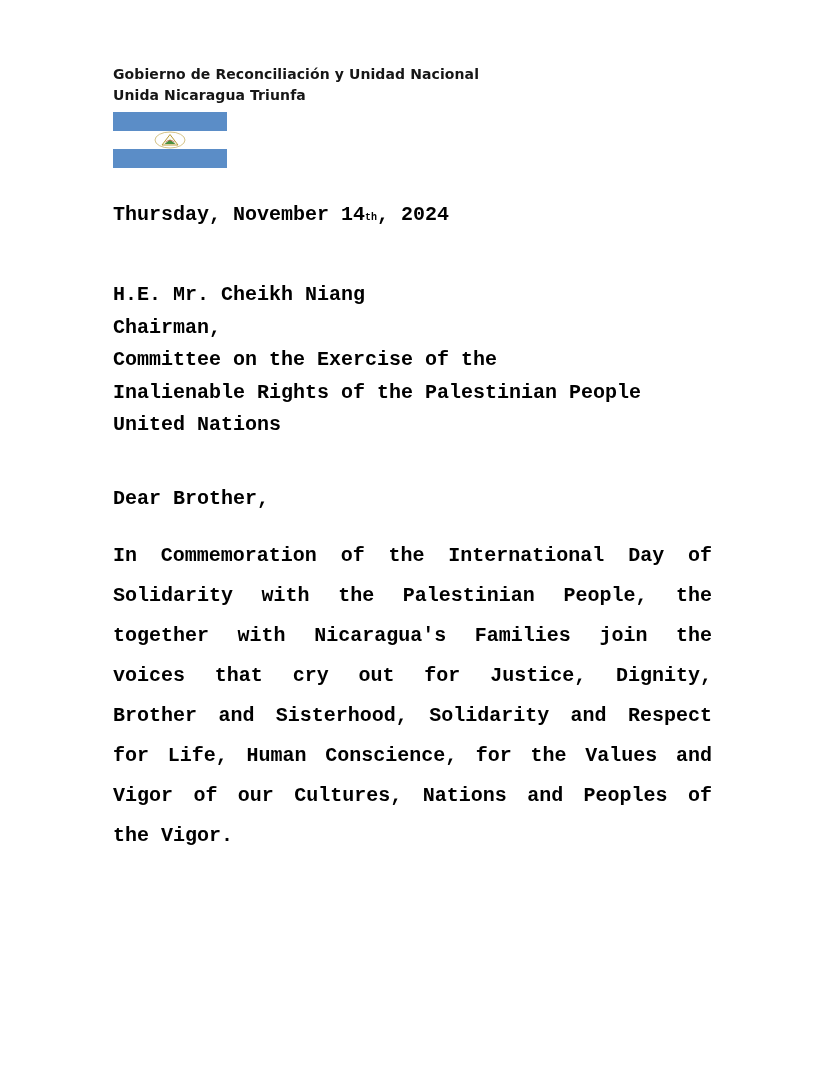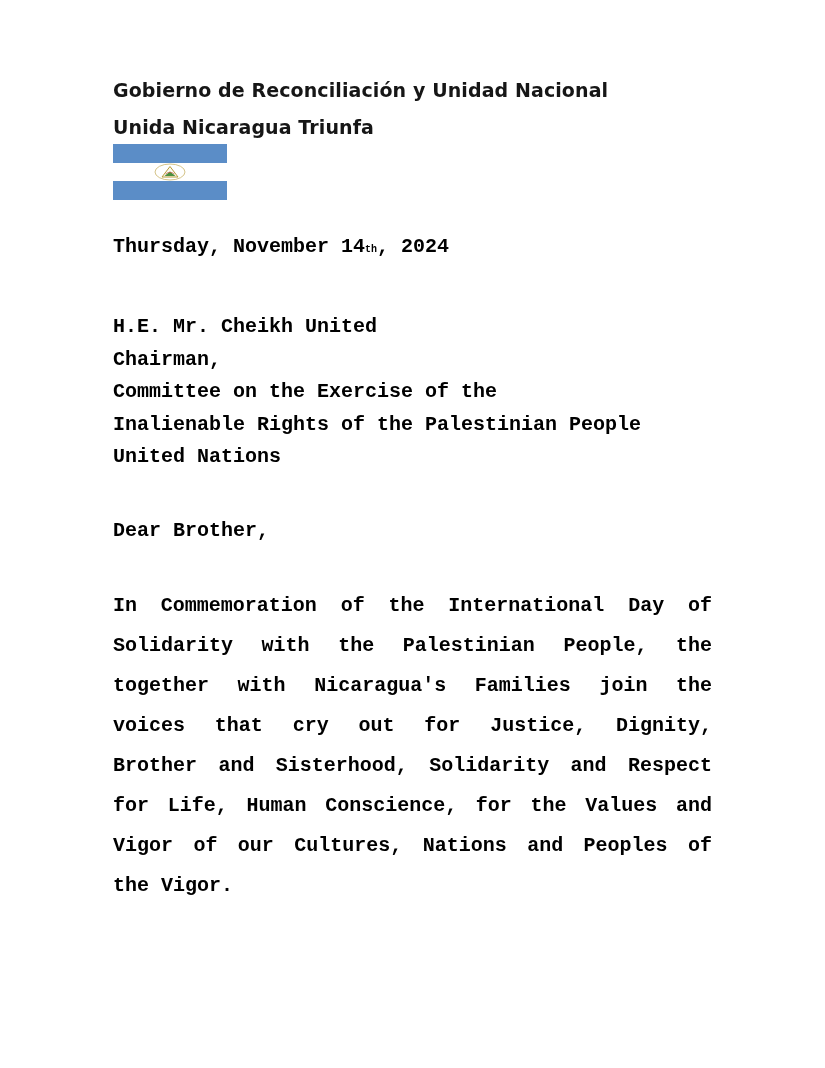--- a/index.html
+++ b/index.html
@@ -18,11 +18,10 @@
   .header-line {
     font-family: "DejaVu Sans", "Liberation Sans", sans-serif;
     font-weight: bold;
-    font-size: 19px;
+    font-size: 14px;
     line-height: 21px;
     color: #161616;
     letter-spacing: 0.1px;
-    margin-top: 16px;
   }
 
   .flag {

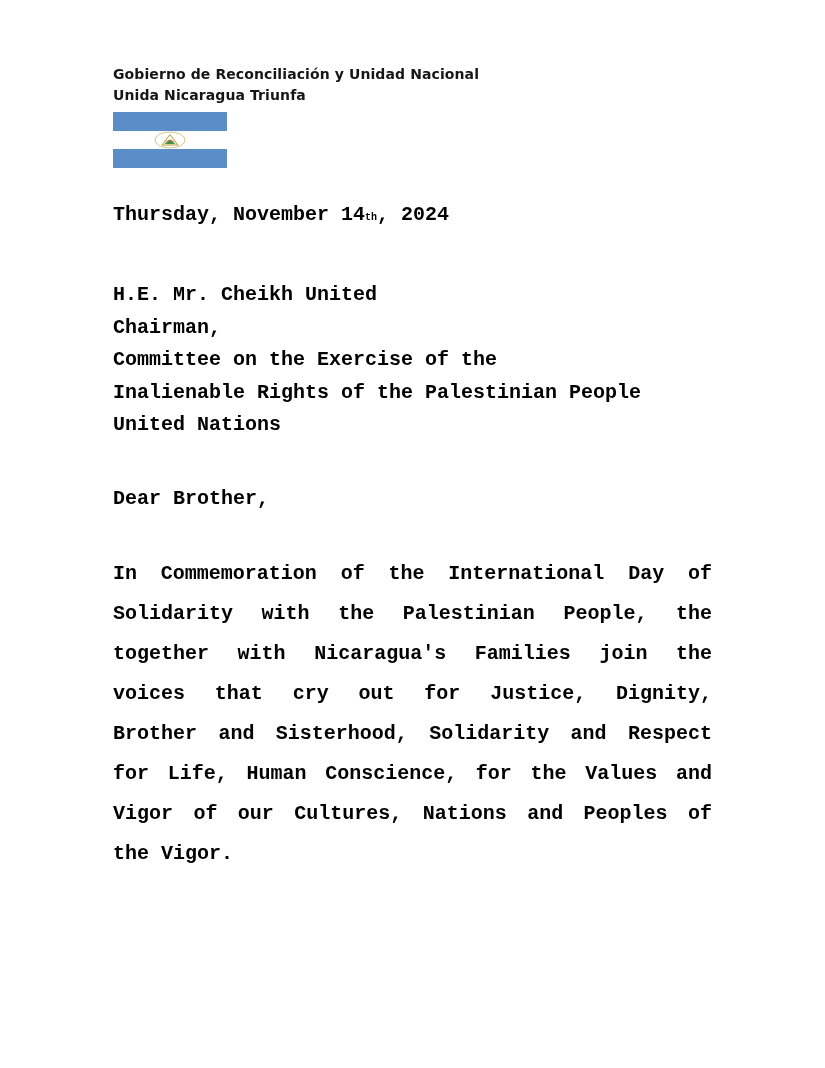--- a/index.html
+++ b/index.html
@@ -97,7 +97,7 @@
     </div>
 
     <div class="recipient mono">
-      <div class="rc-row">H.E. Mr. Cheikh United</div>
+      <div class="rc-row">H.E. Mr. Cheikh Niang</div>
       <div class="rc-row">Chairman,</div>
       <div class="rc-row">Committee on the Exercise of the</div>
       <div class="rc-row">Inalienable Rights of the Palestinian People</div>

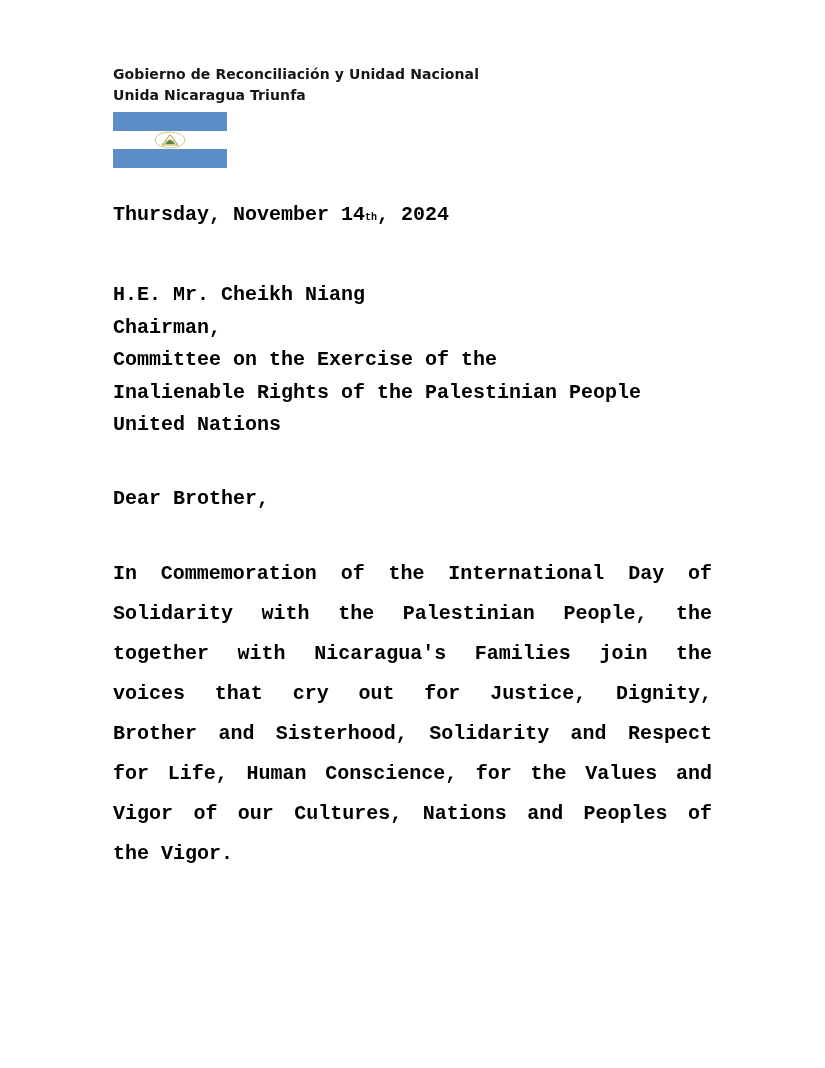--- a/index.html
+++ b/index.html
@@ -56,7 +56,7 @@
 
   .salutation { margin-top: 36px; line-height: 42px; }
 
-  .body-par { margin-top: 34px; width: 599px; }
+  .body-par { margin-top: 16px; width: 599px; }
   .body-par .jline {
     line-height: 40px;
     text-align: justify;

